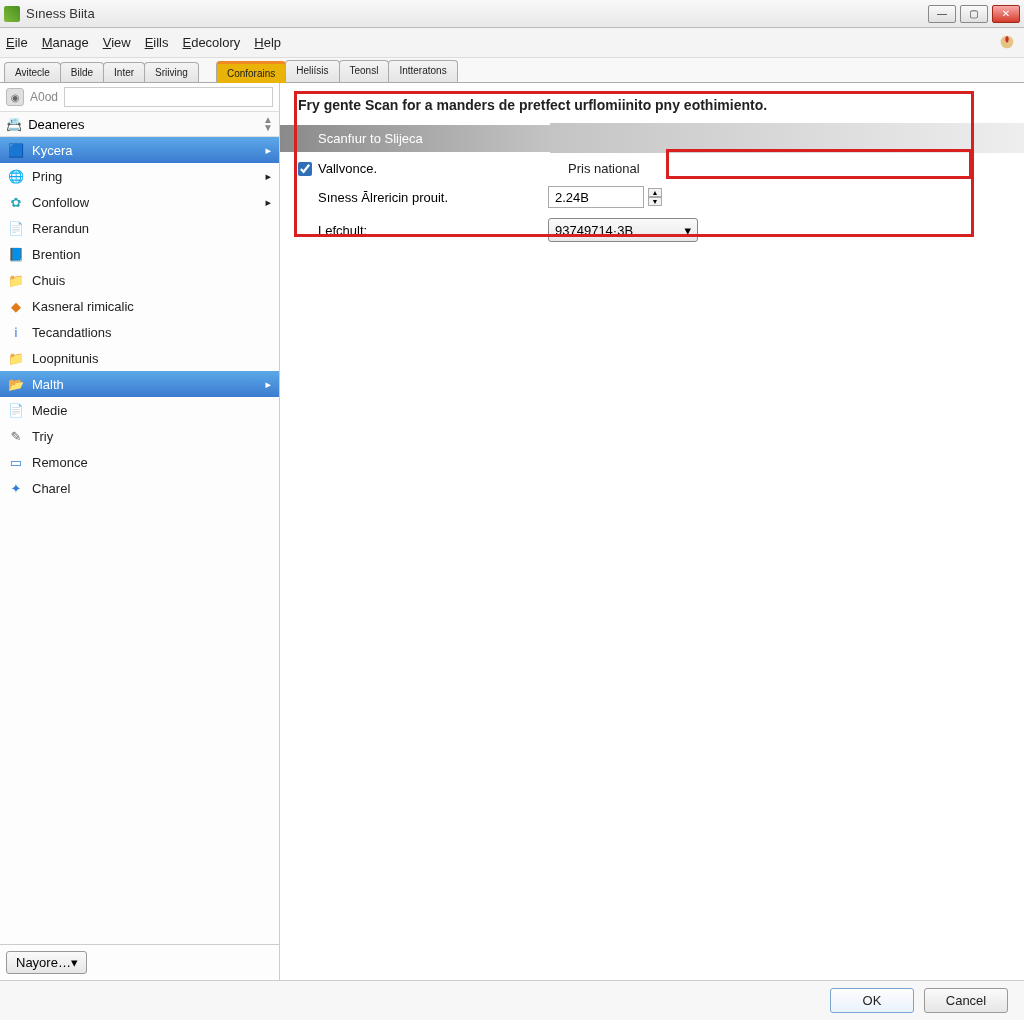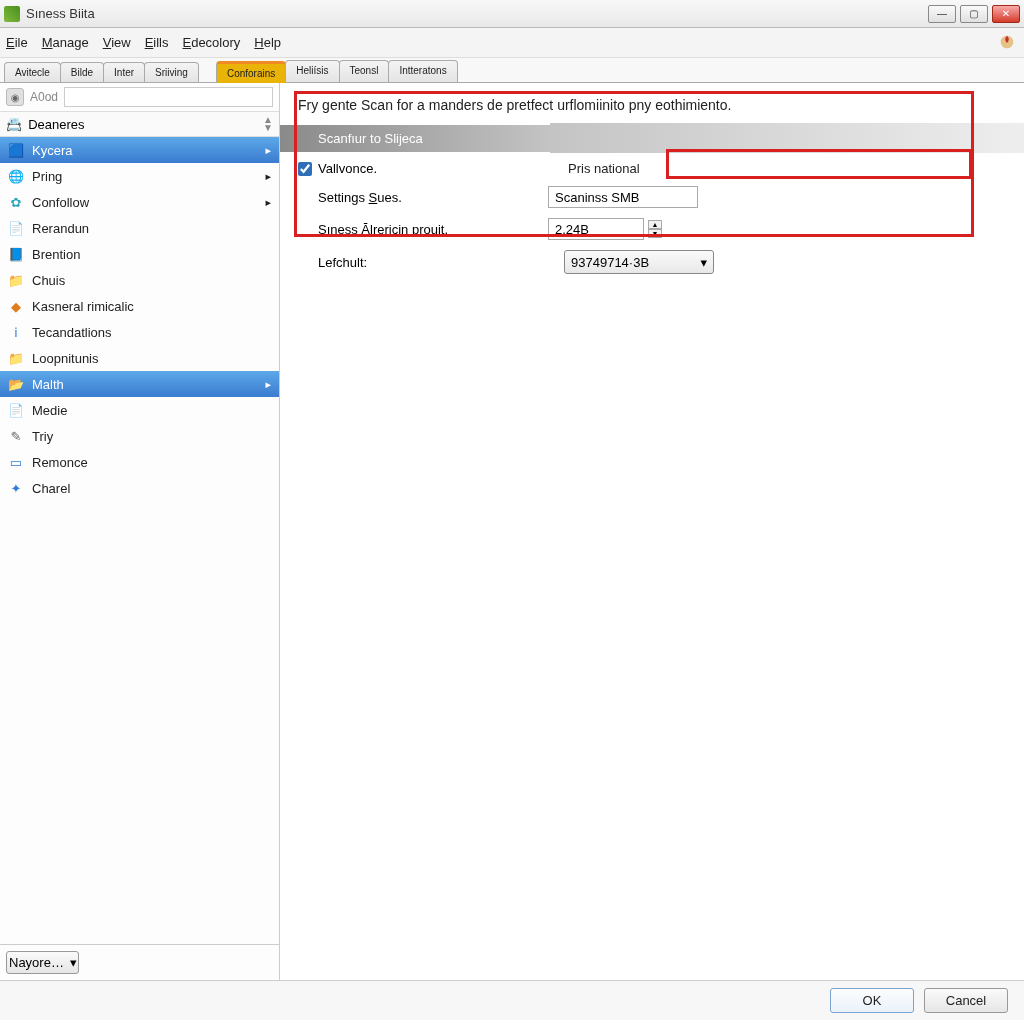--- a/index.html
+++ b/index.html
@@ -49,7 +49,7 @@
 .highlight-box { position:absolute; border:3px solid #d92020; pointer-events:none; }
 .highlight-box.h1 { left: 14px; top: 8px; width: 680px; height: 146px; }
 .highlight-box.h2 { left: 386px; top: 66px; width: 306px; height: 30px; }
-.intro { margin-bottom:10px; color:#222; font-size:14px; }
+.intro { margin-bottom:10px; color:#222; font-size:14px;font-weight:bold; }
 .formrow { display:flex; align-items:center; margin-bottom:10px; }
 .formrow .lbl { width: 250px; padding-left: 20px; }
 .formrow.ck .lbl { padding-left:0; display:flex; align-items:center; gap:6px; }

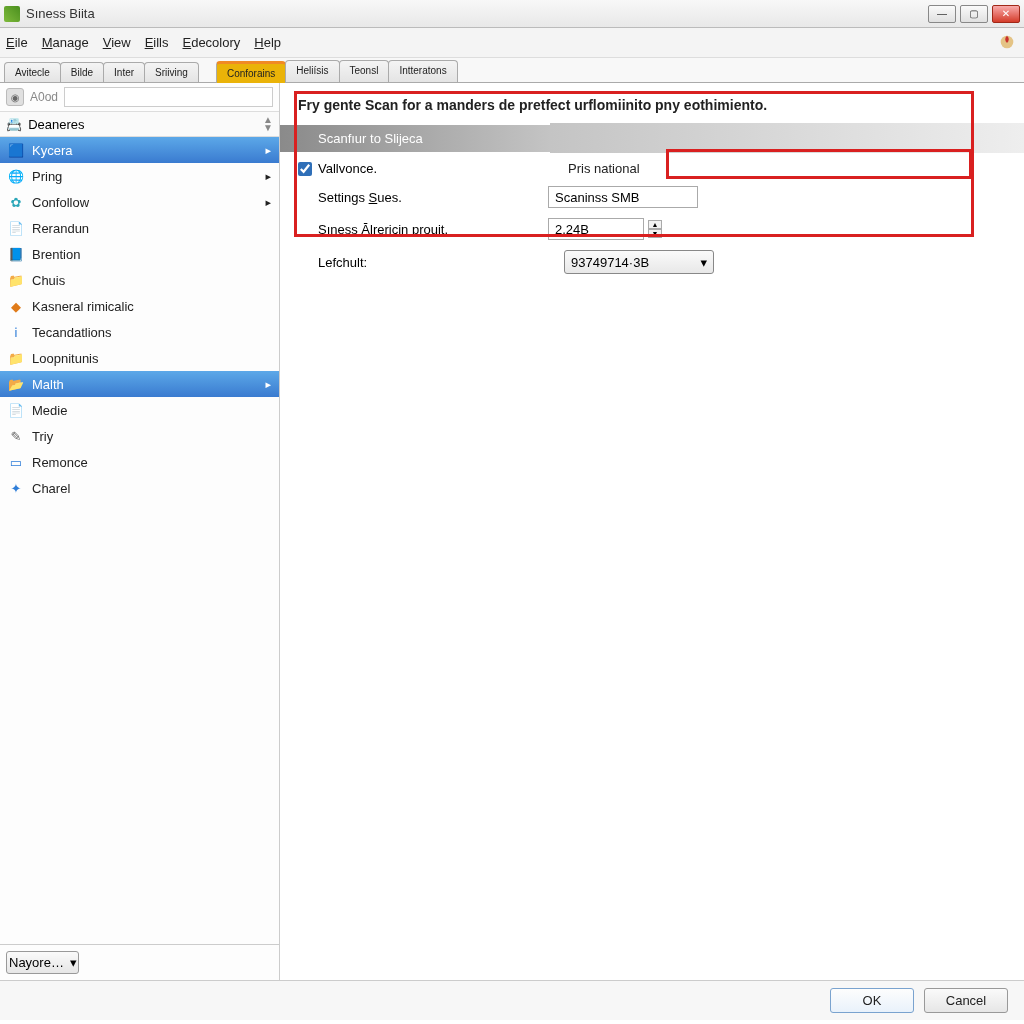--- a/index.html
+++ b/index.html
@@ -220,12 +220,6 @@
       <span class="right-lbl">Pris national</span>
     </div>
 
-    <div class="formrow">
-      <div class="lbl">
-        <span>Settings <span class="ul">S</span>ues.</span>
-      </div>
-      <input type="text" value="Scaninss SMB" style="">
-    </div>
 
     <div class="formrow">
       <div class="lbl">Sıness Ālrericin prouit.</div>

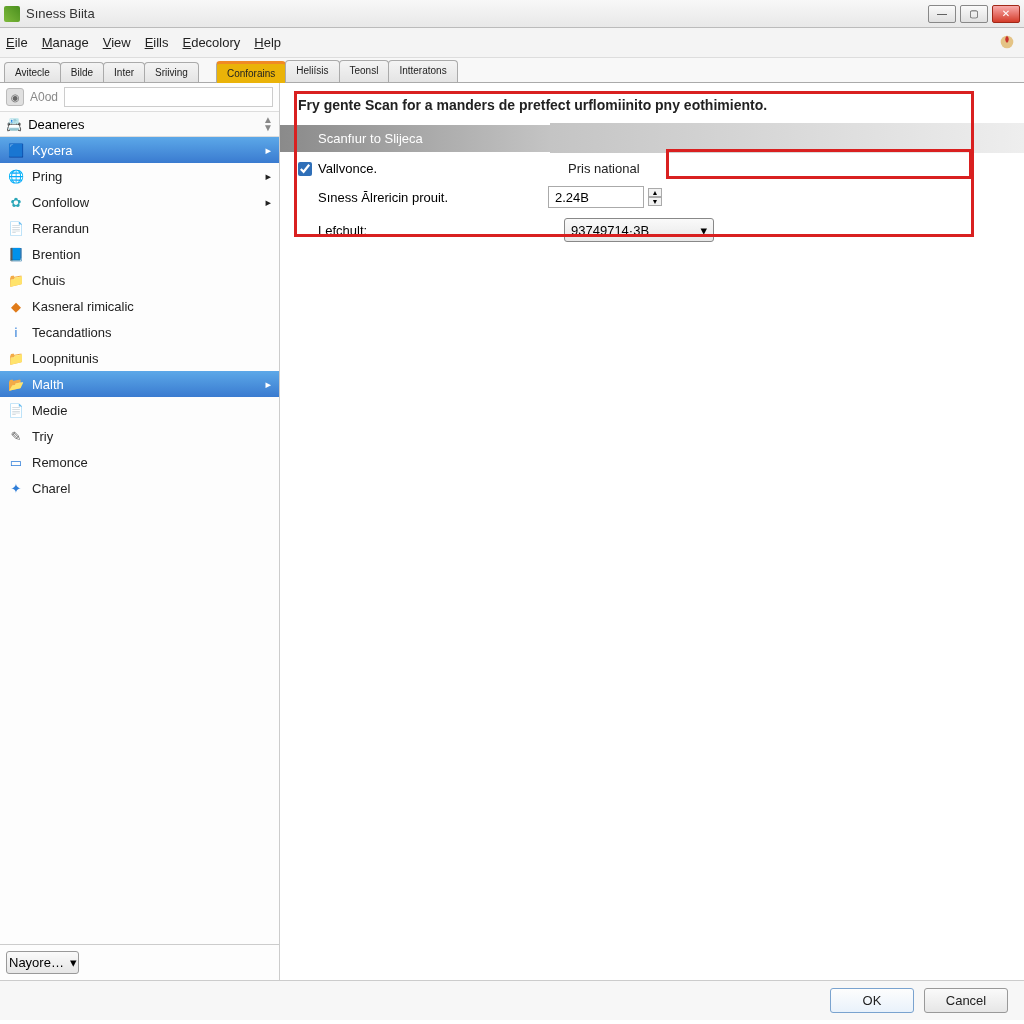--- a/index.html
+++ b/index.html
@@ -56,7 +56,7 @@
 .formrow .lbl.hl { background: linear-gradient(to right,#8a8a8a,#c4c4c4); color:#fff; padding:6px 20px; width:270px; }
 .formrow .val.hl { flex:1; background: linear-gradient(to right,#c4c4c4,#eeeeee); height:30px; }
 .formrow input[type=text] { width:150px; height:22px; border:1px solid #aaa; padding:0 6px; background:#fff; }
-.formrow .select { width:150px; height:24px; border:1px solid #888; background:linear-gradient(#fafafa,#e8e8e8); display:flex; align-items:center; justify-content:space-between; padding:0 6px; border-radius:3px;margin-left:16px; }
+.formrow .select { width:150px; height:24px; border:1px solid #888; background:linear-gradient(#fafafa,#e8e8e8); display:flex; align-items:center; justify-content:space-between; padding:0 6px; border-radius:3px; }
 .spinner { display:inline-flex; flex-direction:column; margin-left:4px; }
 .spinner span { width:14px; height:9px; border:1px solid #aaa; background:#f2f2f2; font-size:7px; text-align:center; line-height:7px; }
 .ck input[type=checkbox] { width:14px; height:14px; accent-color:#2f6fb8; }

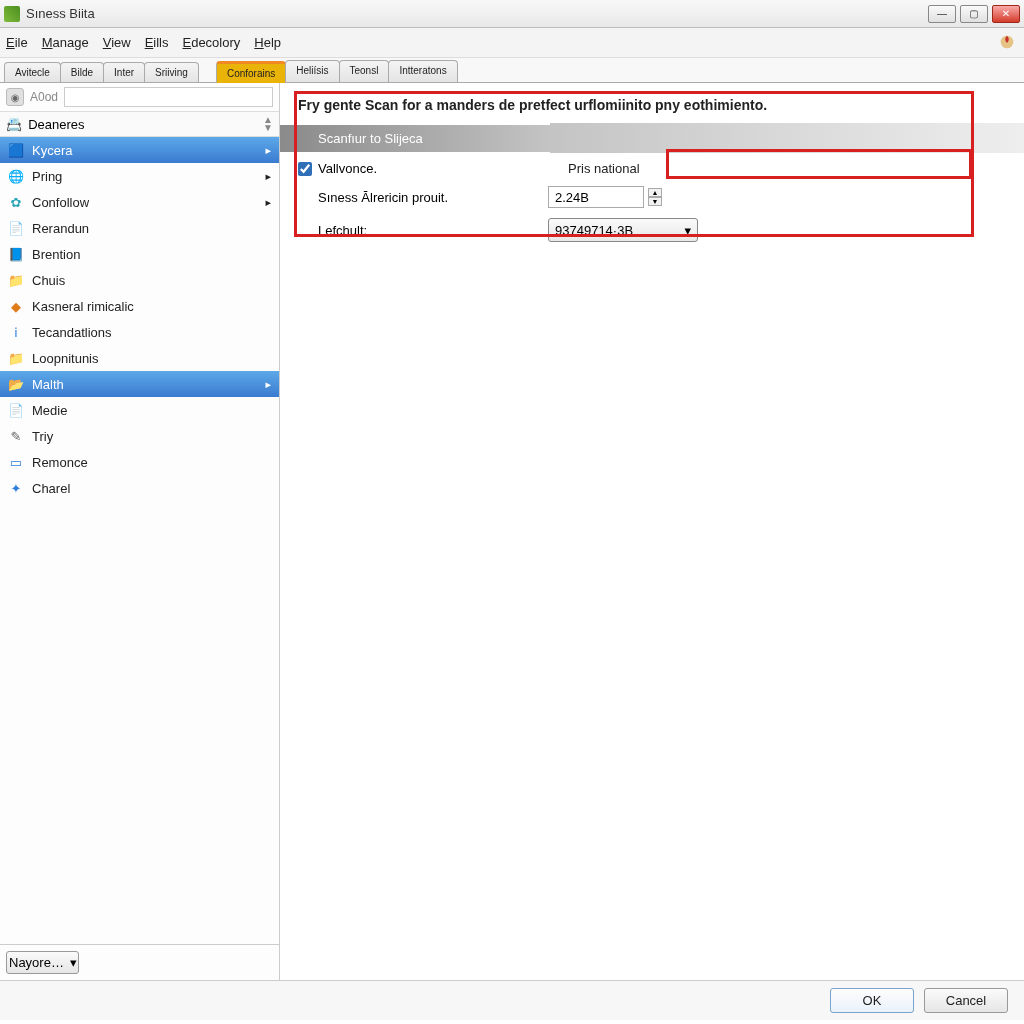--- a/index.html
+++ b/index.html
@@ -43,7 +43,7 @@
 .titem .ico { width:16px; height:16px; display:flex; align-items:center; justify-content:center; font-size:13px; }
 
 .sidebar-footer { padding:6px; border-top:1px solid #ccc; }
-.dropdown-btn { padding:3px 2px; border:1px solid #999; background:linear-gradient(#fafafa,#e6e6e6); border-radius:3px; display:inline-flex; align-items:center; gap:6px; }
+.dropdown-btn { padding:3px 9px; border:1px solid #999; background:linear-gradient(#fafafa,#e6e6e6); border-radius:3px; display:inline-flex; align-items:center; }
 
 .main { flex:1; padding: 14px 18px; position:relative; }
 .highlight-box { position:absolute; border:3px solid #d92020; pointer-events:none; }

